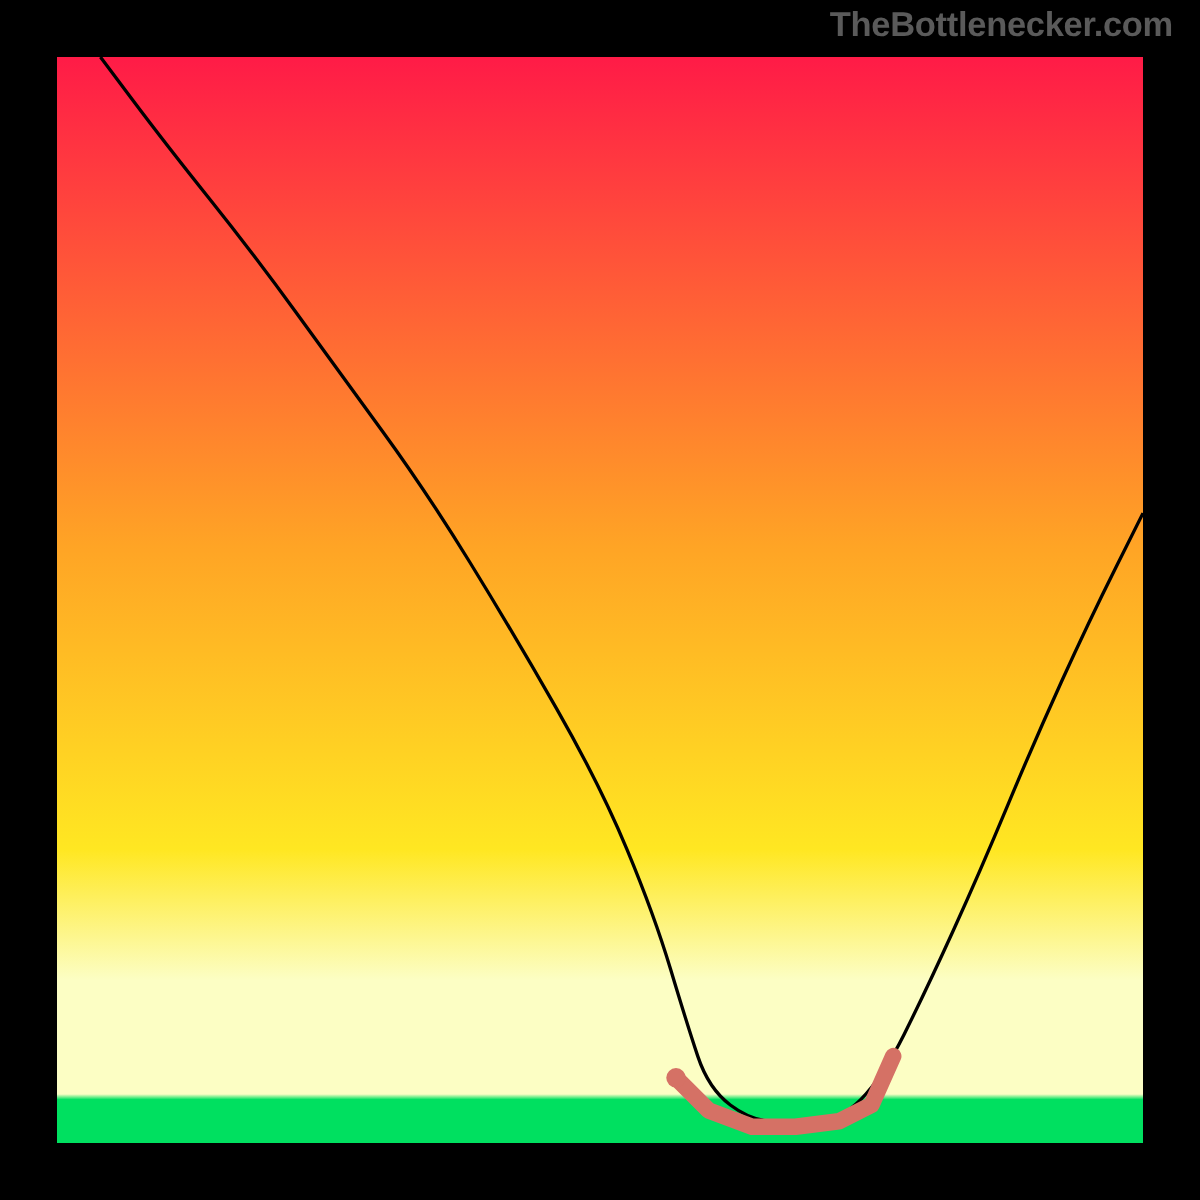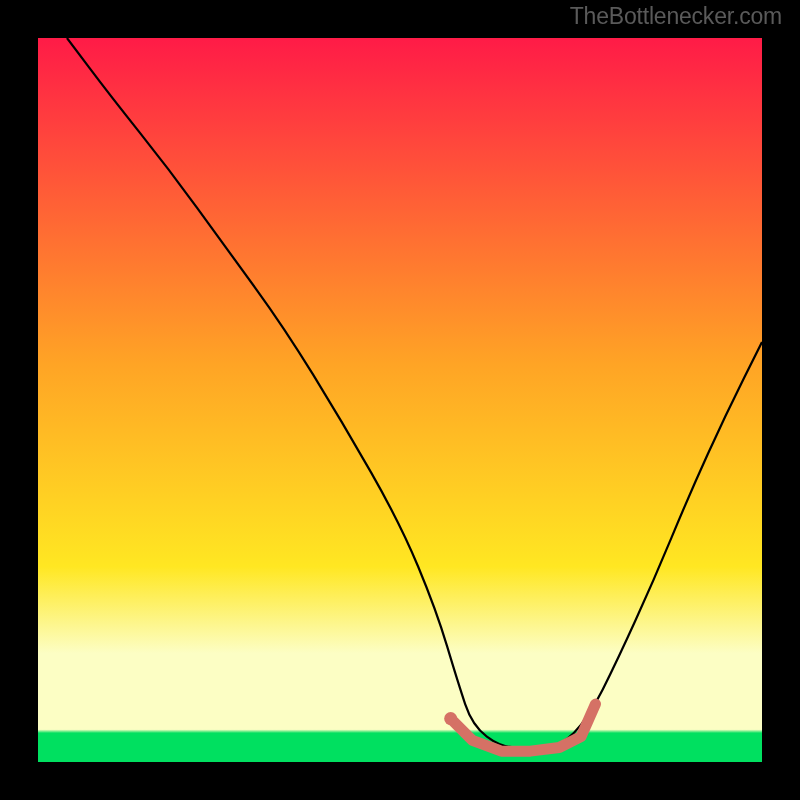--- a/index.html
+++ b/index.html
@@ -35,7 +35,7 @@
     color: #5a5a5a;
     font-size: 23px;
     letter-spacing: -0.2px;
-    font-weight: 400;
+    font-weight: 700;
   }
 </style>
 </head>

